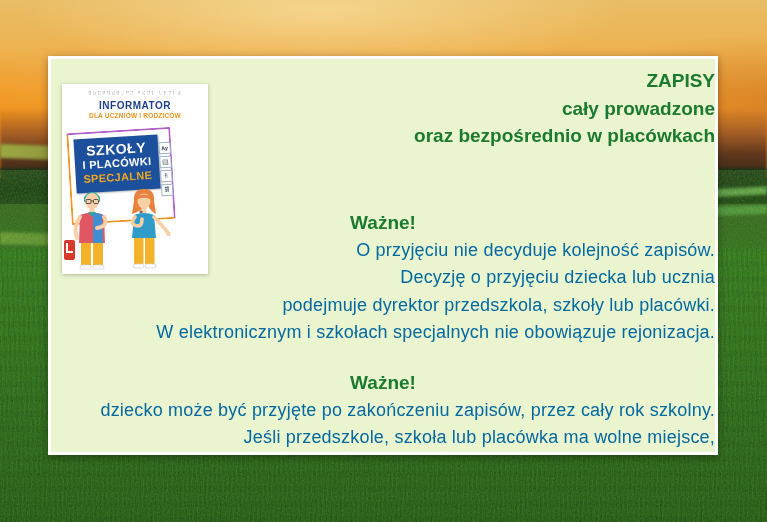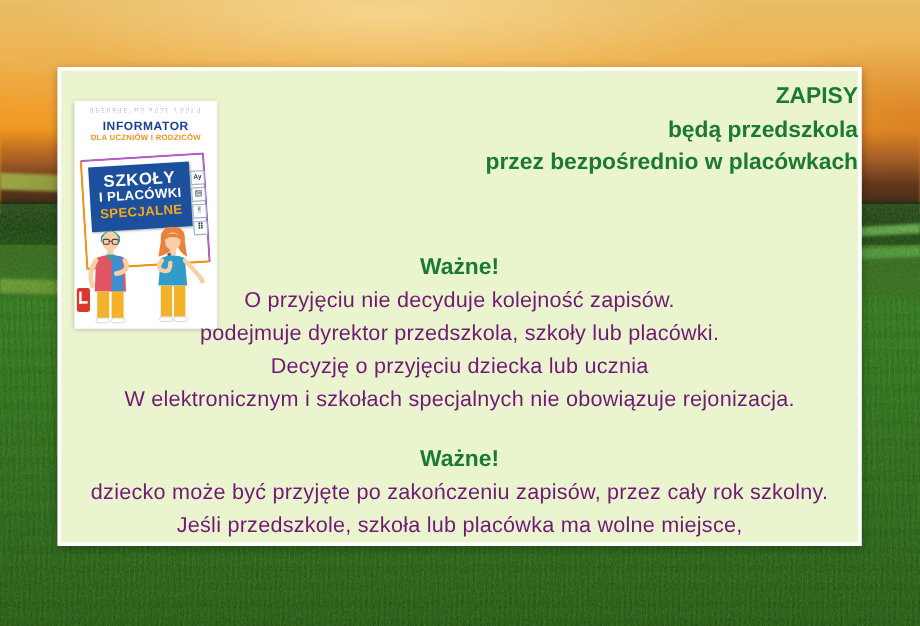--- a/index.html
+++ b/index.html
@@ -70,7 +70,7 @@
   
   .book{
     position:absolute;left:11px;top:25px;width:119px;height:190px;background:#ffffff;
-    box-shadow:0 1px 4px rgba(0,0,0,.25);overflow:hidden;
+    box-shadow:0 1px 4px rgba(0,0,0,.25);overflow:hidden;padding-left:27px;
   }
   .bk-smallprint{
     position:absolute;top:6px;left:0;width:100%;text-align:center;

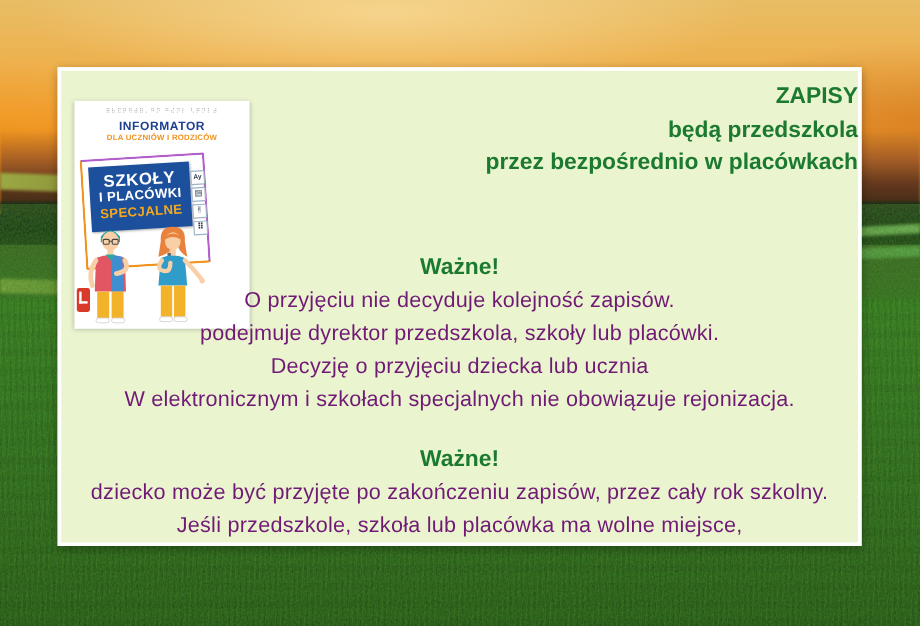--- a/index.html
+++ b/index.html
@@ -203,7 +203,7 @@
 
     <div class="text-col sec-intro">
       <p class="h-green">ZAPISY</p>
-      <p class="h-green">będą przedszkola</p>
+      <p class="h-green">cały prowadzone</p>
       <p class="h-green">przez bezpośrednio w placówkach</p>
     </div>
 

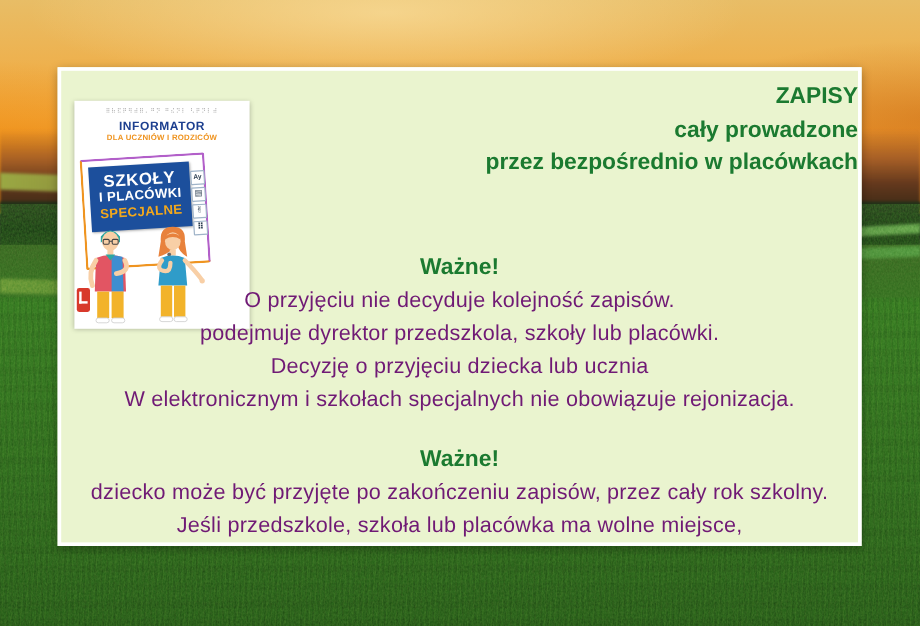--- a/index.html
+++ b/index.html
@@ -204,7 +204,7 @@
     <div class="text-col sec-intro">
       <p class="h-green">ZAPISY</p>
       <p class="h-green">cały prowadzone</p>
-      <p class="h-green">przez bezpośrednio w placówkach</p>
+      <p class="h-green">oraz bezpośrednio w placówkach</p>
     </div>
 
     <div class="text-col sec-imp1">

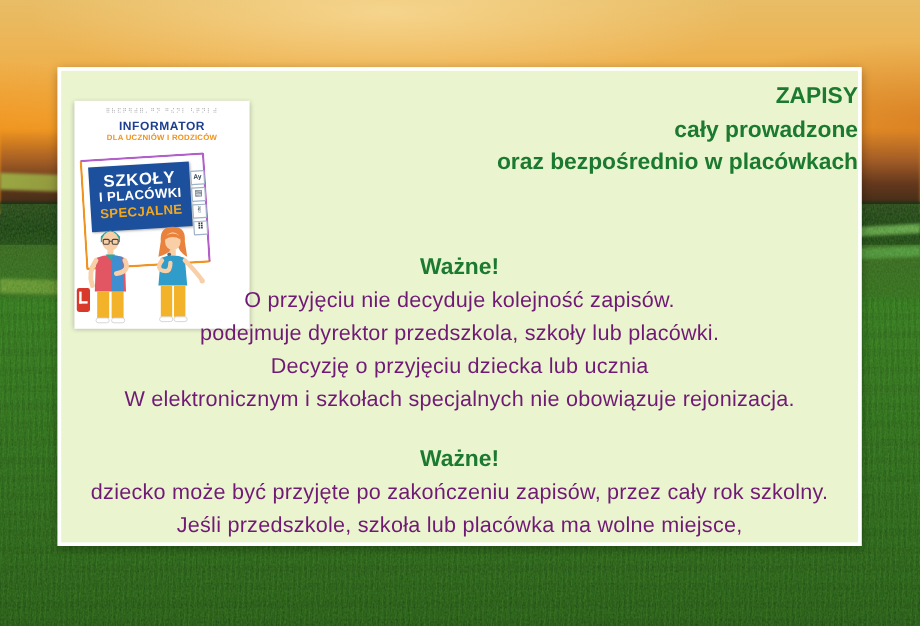--- a/index.html
+++ b/index.html
@@ -65,7 +65,7 @@
     font-size:19px;font-weight:bold;color:#1b7a30;line-height:27.5px;margin:0;
   }
   .body-line{
-    font-size:18px;color:#701a75;line-height:27.5px;margin:0;letter-spacing:.2px;
+    font-size:18px;color:#0369a1;line-height:27.5px;margin:0;letter-spacing:.2px;text-align:right;
   }
   
   .book{

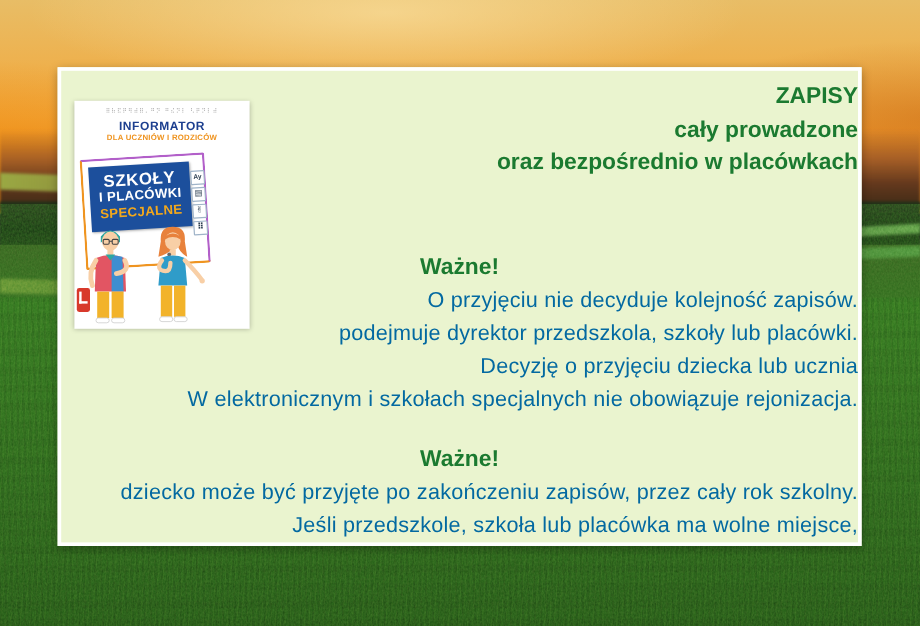--- a/index.html
+++ b/index.html
@@ -210,8 +210,8 @@
     <div class="text-col sec-imp1">
       <p class="h-green">Ważne!</p>
       <p class="body-line">O przyjęciu nie decyduje kolejność zapisów.</p>
+      <p class="body-line">Decyzję o przyjęciu dziecka lub ucznia</p>
       <p class="body-line">podejmuje dyrektor przedszkola, szkoły lub placówki.</p>
-      <p class="body-line">Decyzję o przyjęciu dziecka lub ucznia</p>
       <p class="body-line">W elektronicznym i szkołach specjalnych nie obowiązuje rejonizacja.</p>
     </div>
 

